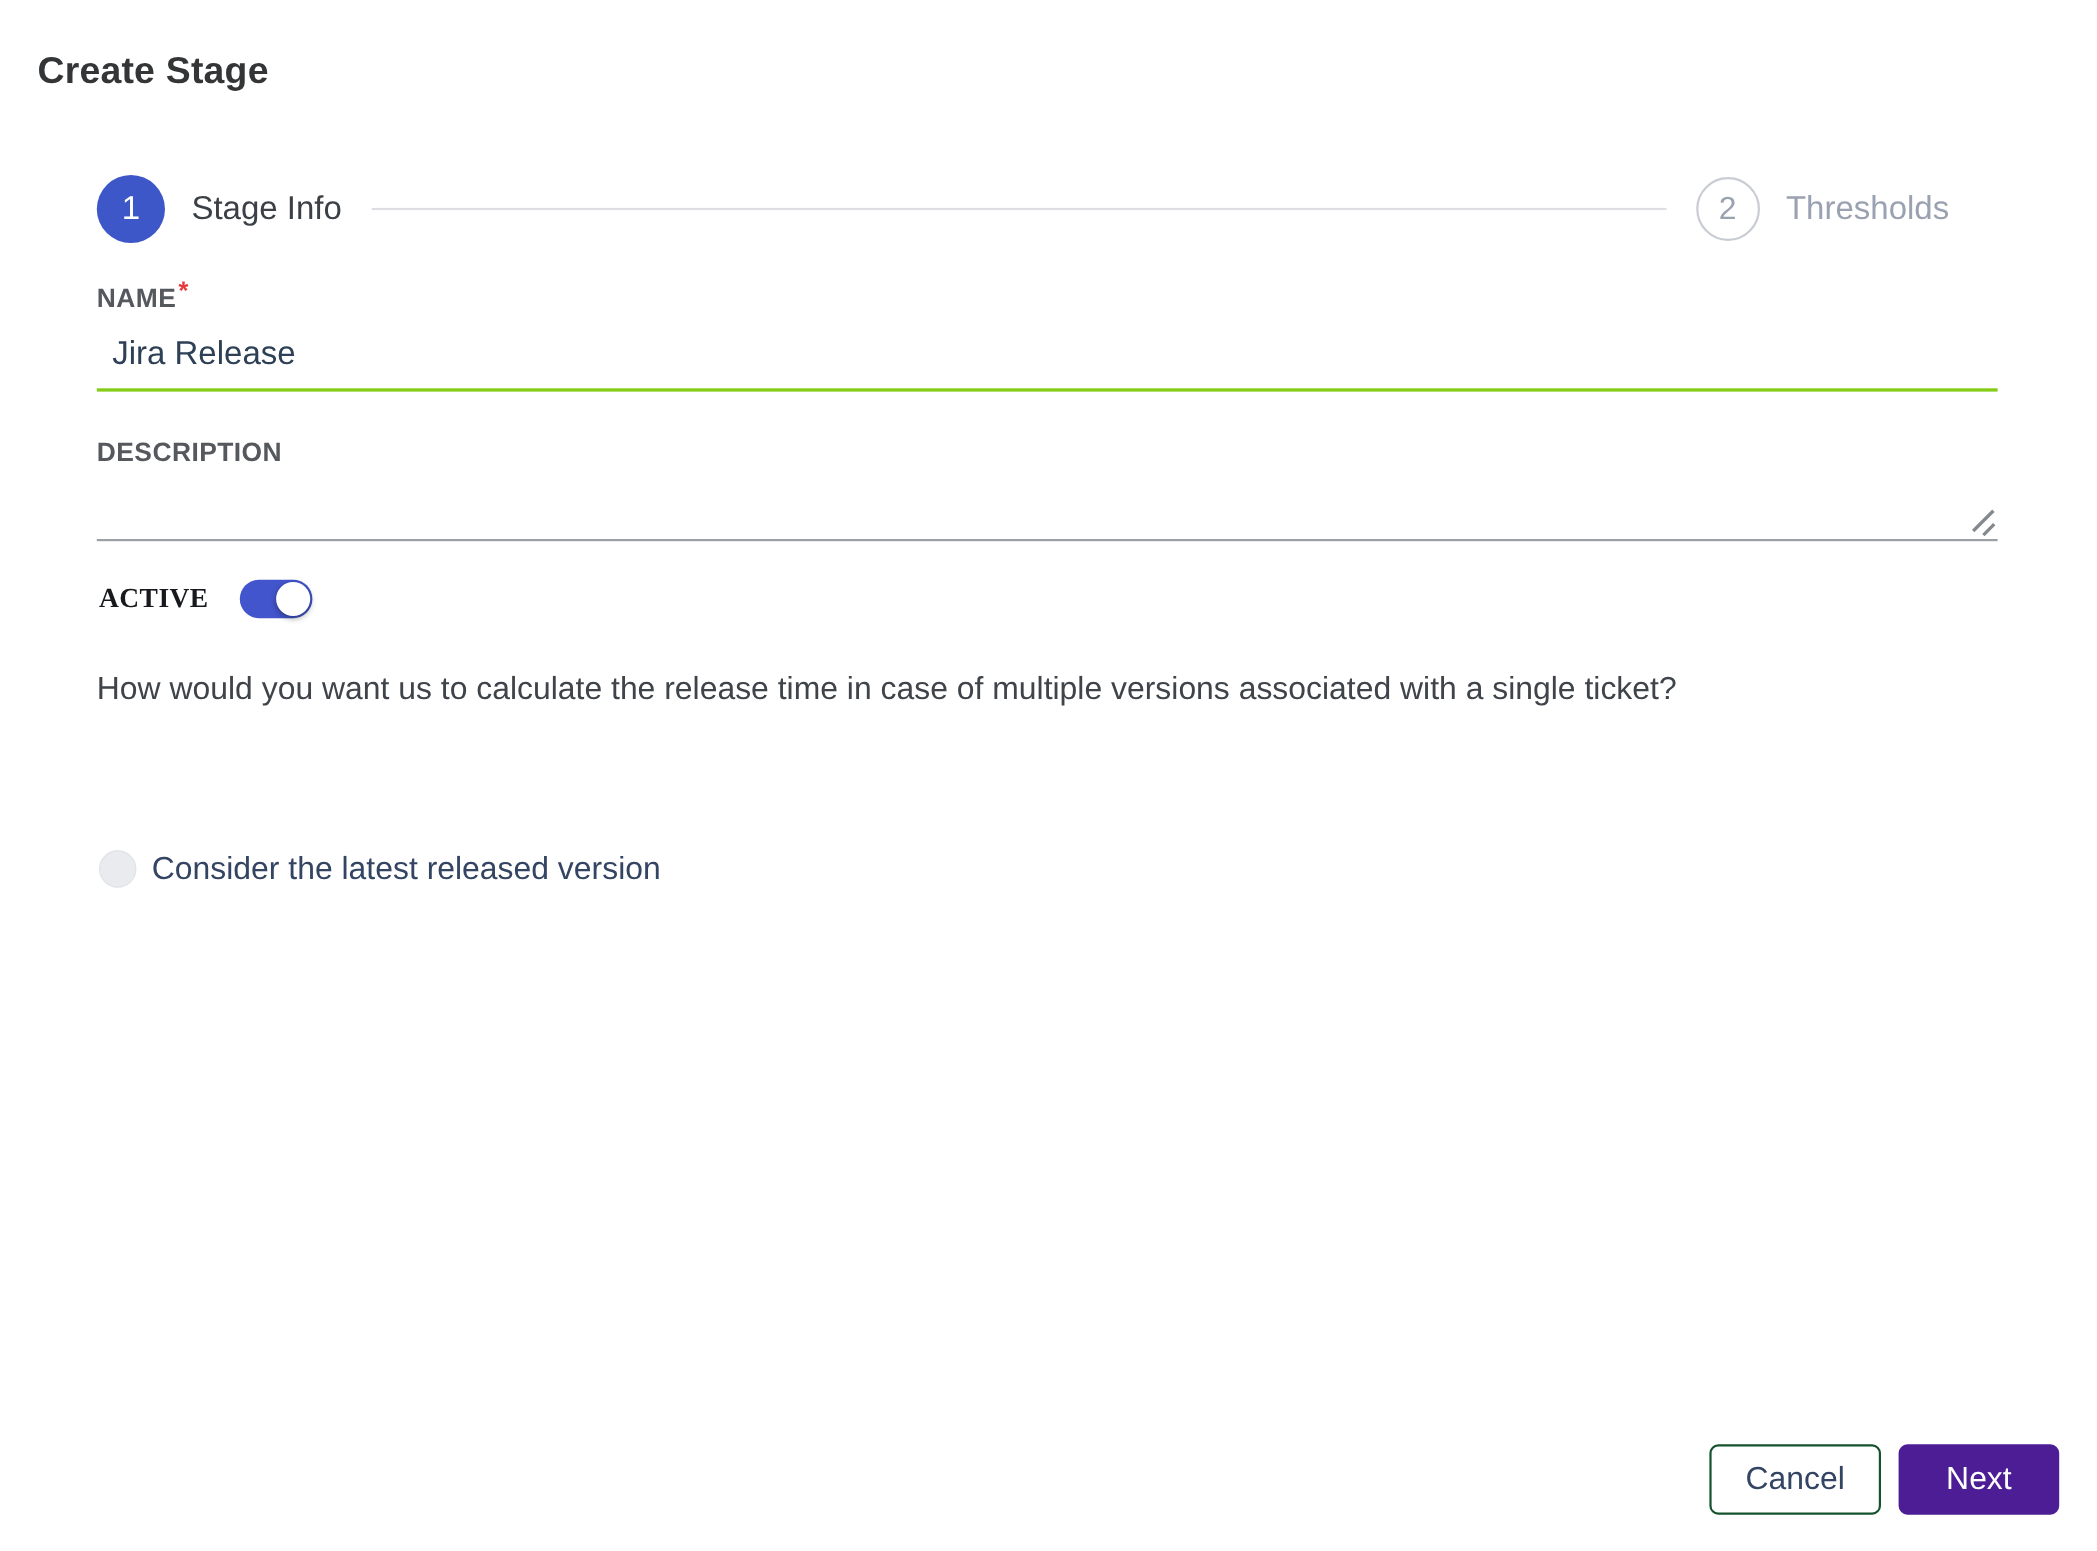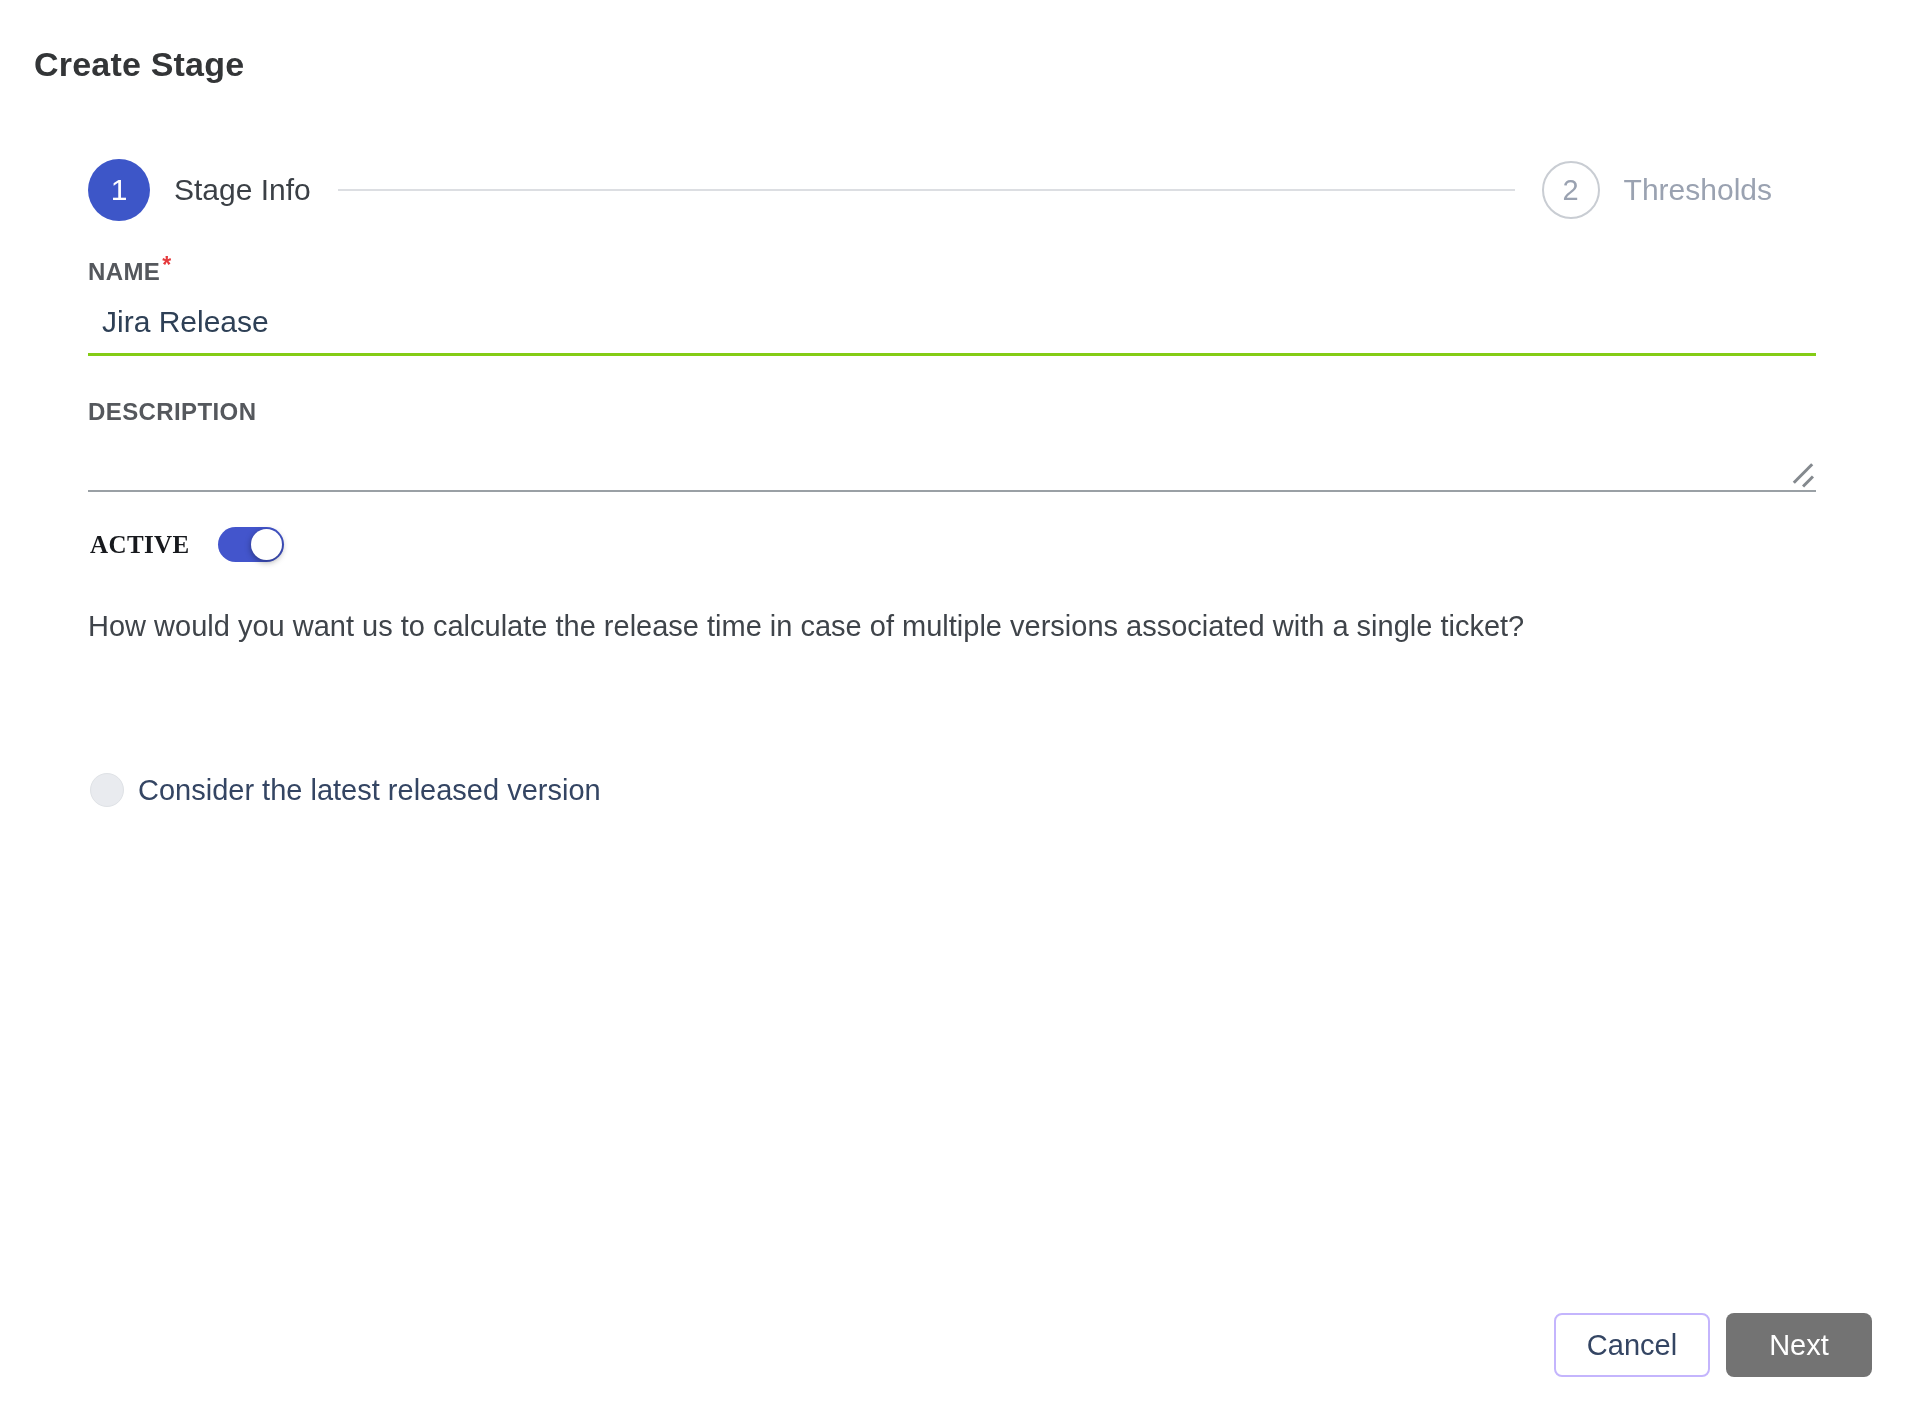--- a/index.html
+++ b/index.html
@@ -77,7 +77,7 @@
   .btn { height:64px; border-radius:8px; font-size:29px; display:flex;
          align-items:center; justify-content:center; cursor:pointer;
          font-family:"Liberation Sans", sans-serif; }
-  .btn-cancel { width:156px; background:#ffffff; border:2px solid #c4b5fd;
+  .btn-cancel { width:156px; background:#ffffff; border:2px solid #14532d;
                 color:#344563; }
   .btn-next { width:146px; background:#737373; border:none; color:#ffffff; }
 </style>

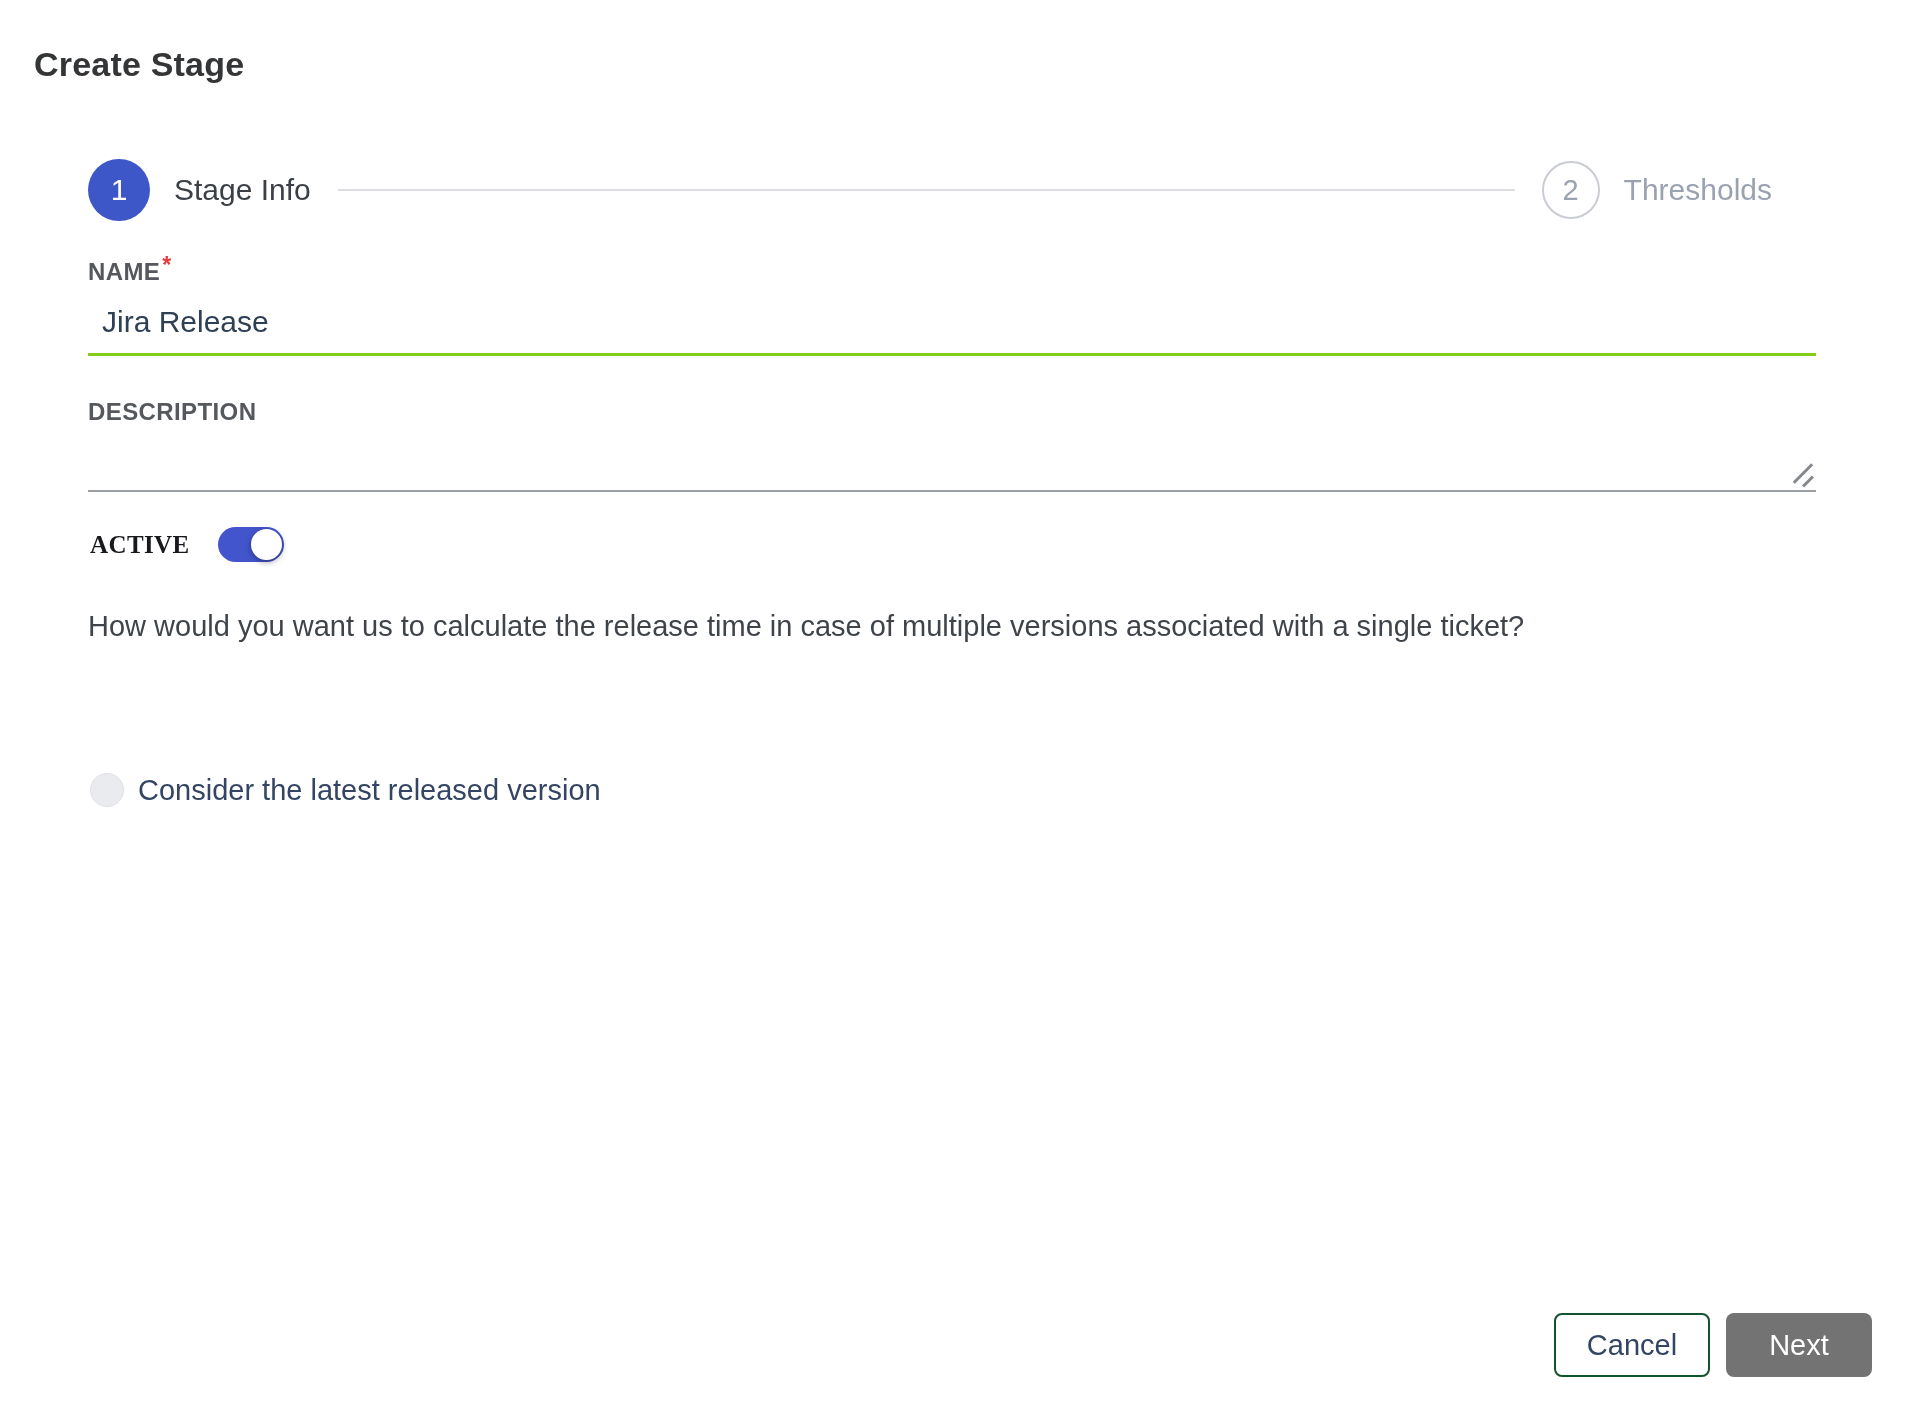--- a/index.html
+++ b/index.html
@@ -79,7 +79,7 @@
          font-family:"Liberation Sans", sans-serif; }
   .btn-cancel { width:156px; background:#ffffff; border:2px solid #14532d;
                 color:#344563; }
-  .btn-next { width:146px; background:#737373; border:none; color:#ffffff; }
+  .btn-next { width:146px; background:#4c1d95; border:none; color:#ffffff; }
 </style>
 </head>
 <body>

